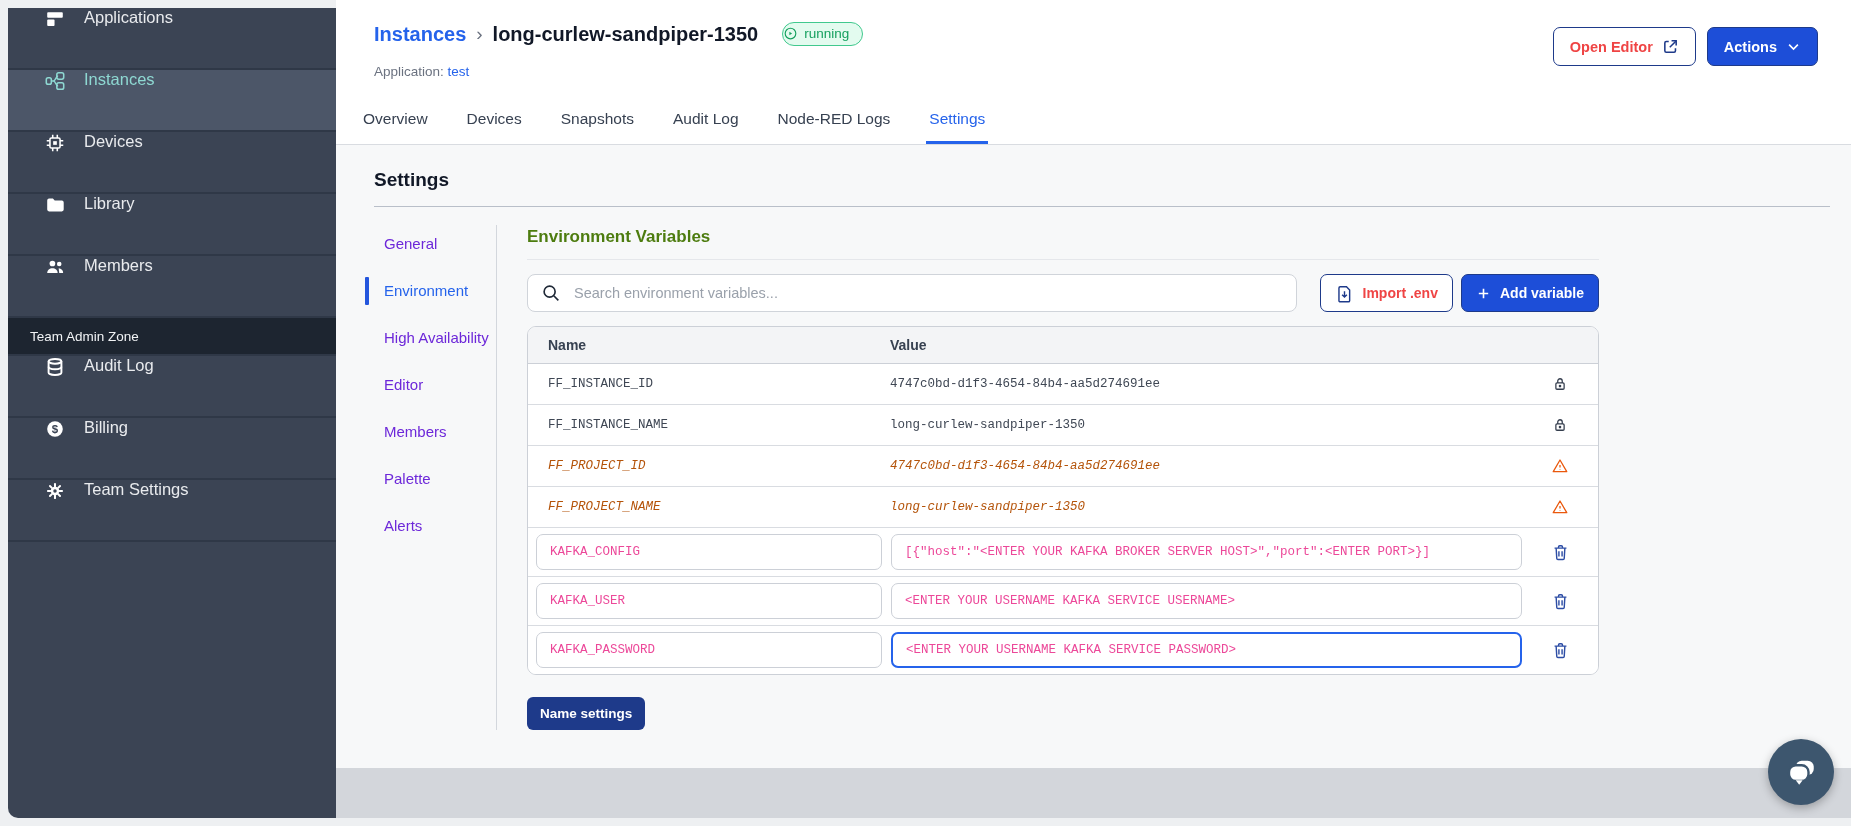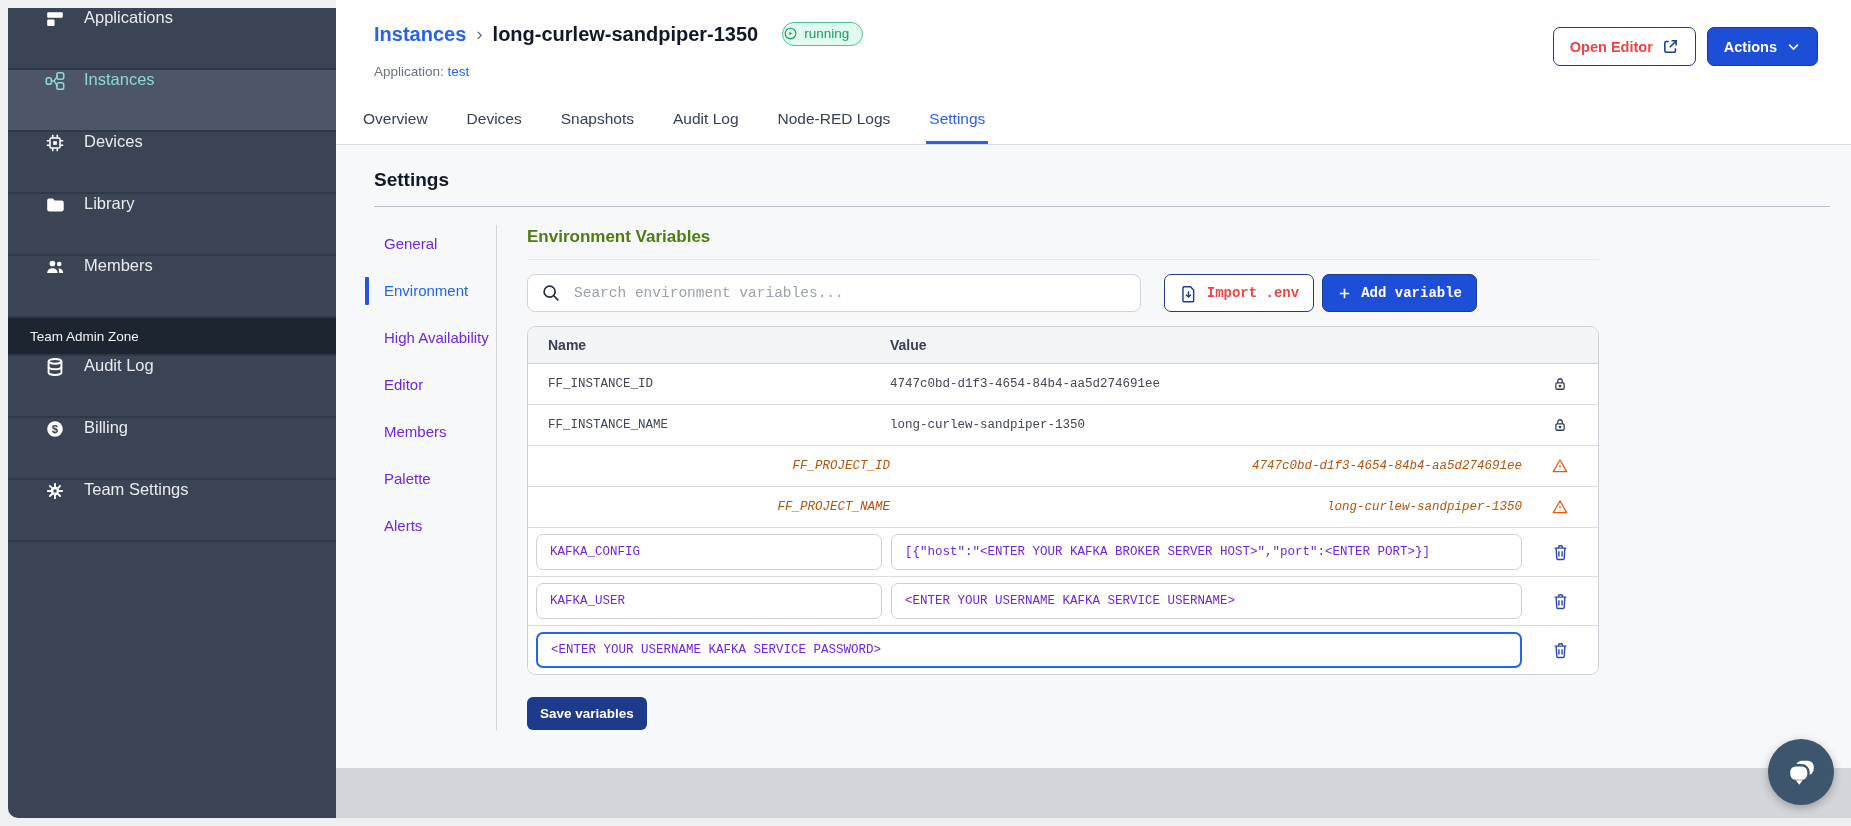--- a/index.html
+++ b/index.html
@@ -57,7 +57,7 @@
   .panel-title { font-size:17px; font-weight:700; color:#4d7c0f; margin-top:2px; }
   .panel-hr { border:none; border-top:1px solid #e5e7eb; margin-top:12px; width:1072px; }
 
-  .toolbar { display:flex; margin-top:14px; width:950px; gap:23px;font-family:Liberation Mono, monospace; }
+  .toolbar { display:flex; margin-top:14px; width:1072px; gap:23px; }
   .search-wrap { position:relative; flex:1; }
   .search-input { width:100%; height:38px; border:1px solid #d0d4da; border-radius:8px;
                   padding:0 14px 0 46px; font-size:14.5px; color:#374151; background:#fff;

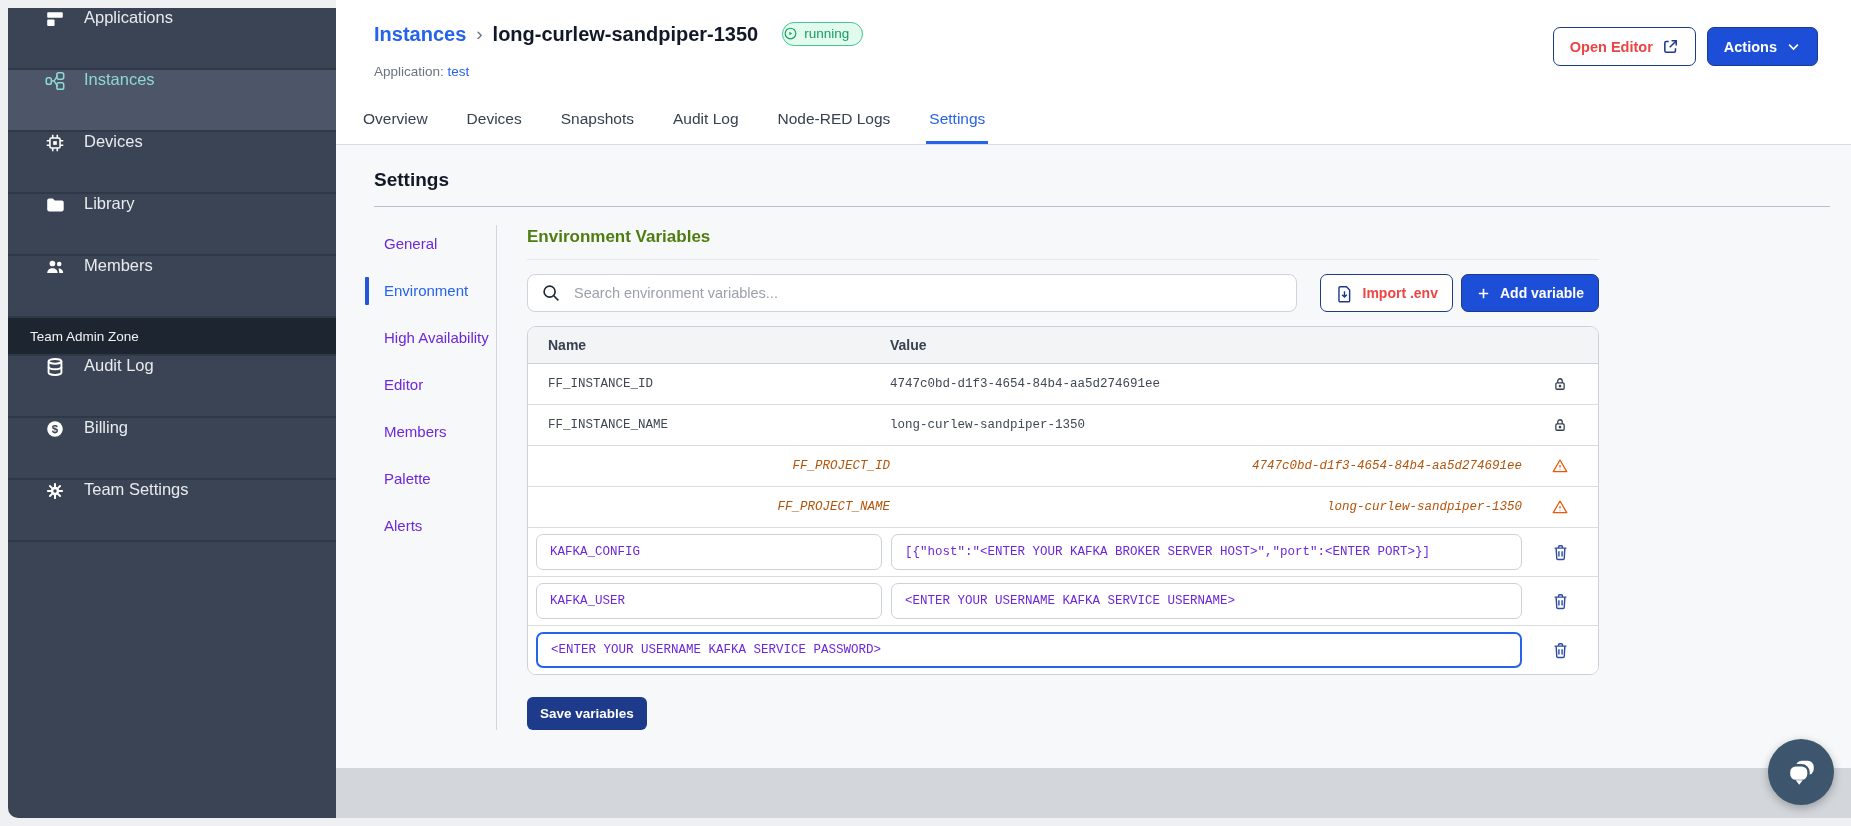--- a/index.html
+++ b/index.html
@@ -78,7 +78,7 @@
            min-height:41px; font-family:"Liberation Mono","DejaVu Sans Mono",monospace;
            font-size:12.5px; color:#3f4754; background:#fff; }
   .t-row:last-child { border-bottom:none; }
-  .t-row.deprecated { color:#b45309; font-style:italic;text-align:right; }
+  .t-row.deprecated { color:#b45309; font-style:italic; }
   .t-row.editable { padding:6px 0 6px 8px; }
   .cell-input { height:36px; border:1px solid #ccd0d7; border-radius:7px;
                 font-family:"Liberation Mono","DejaVu Sans Mono",monospace; font-size:12.5px;

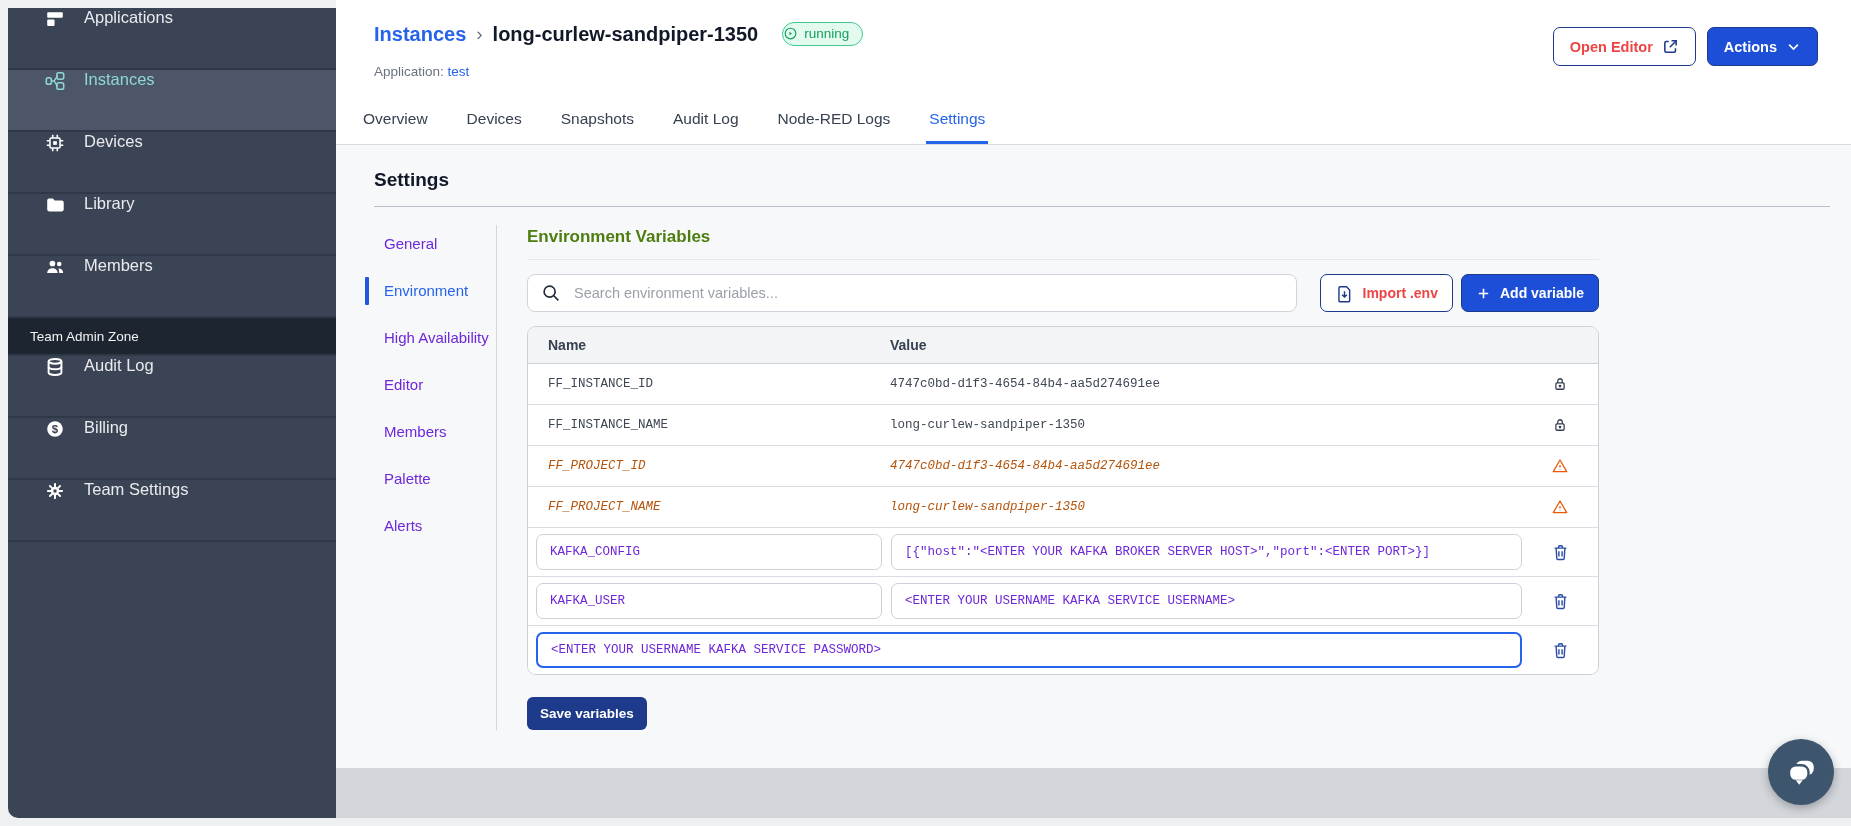--- a/index.html
+++ b/index.html
@@ -82,7 +82,7 @@
   .t-row.editable { padding:6px 0 6px 8px; }
   .cell-input { height:36px; border:1px solid #ccd0d7; border-radius:7px;
                 font-family:"Liberation Mono","DejaVu Sans Mono",monospace; font-size:12.5px;
-                color:#6d28d9; padding:0 13px; background:#fff; outline:none; }
+                color:#ec4899; padding:0 13px; background:#fff; outline:none; }
   .name-input { width:346px; margin-right:9px; flex-shrink:0; }
   .value-input { flex:1; }
   .cell-input.focused { border:2px solid #2563eb; }

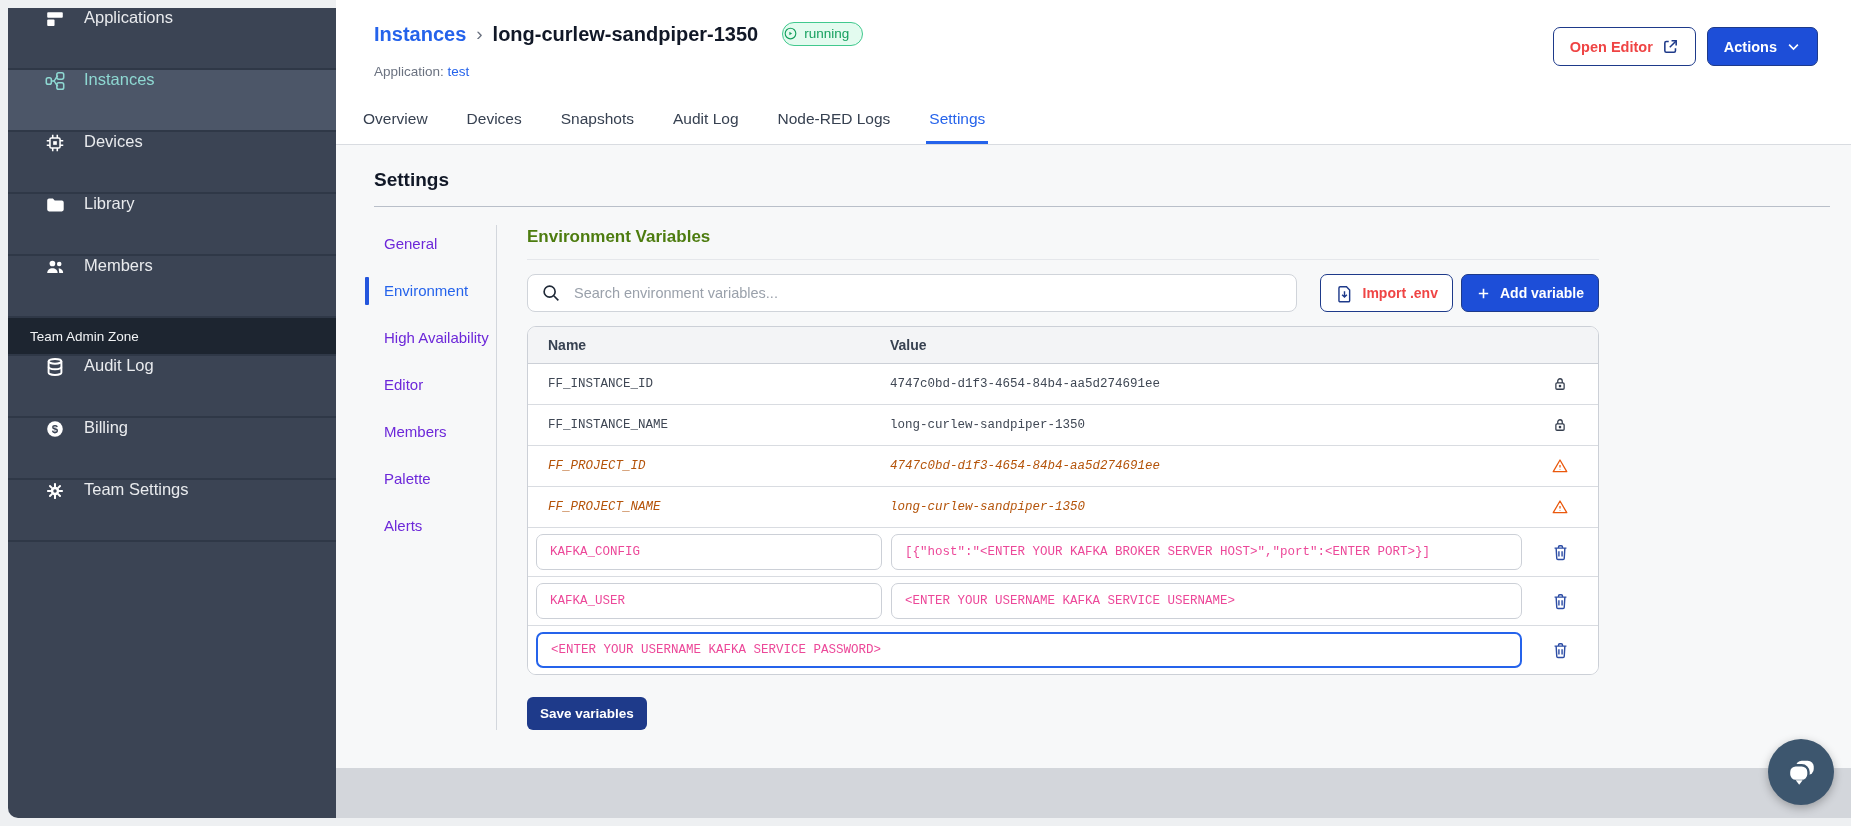--- a/index.html
+++ b/index.html
@@ -375,6 +375,7 @@
             </div>
 
             <div class="t-row editable">
+              <input class="cell-input name-input" type="text" value="KAFKA_PASSWORD" style="">
               <input class="cell-input value-input focused" type="text" value="&lt;ENTER YOUR USERNAME KAFKA SERVICE PASSWORD&gt;" style="">
               <div class="col-icon">
                 <svg width="19" height="19" viewBox="0 0 24 24" fill="none" stroke="#2d4da5" stroke-width="1.8">

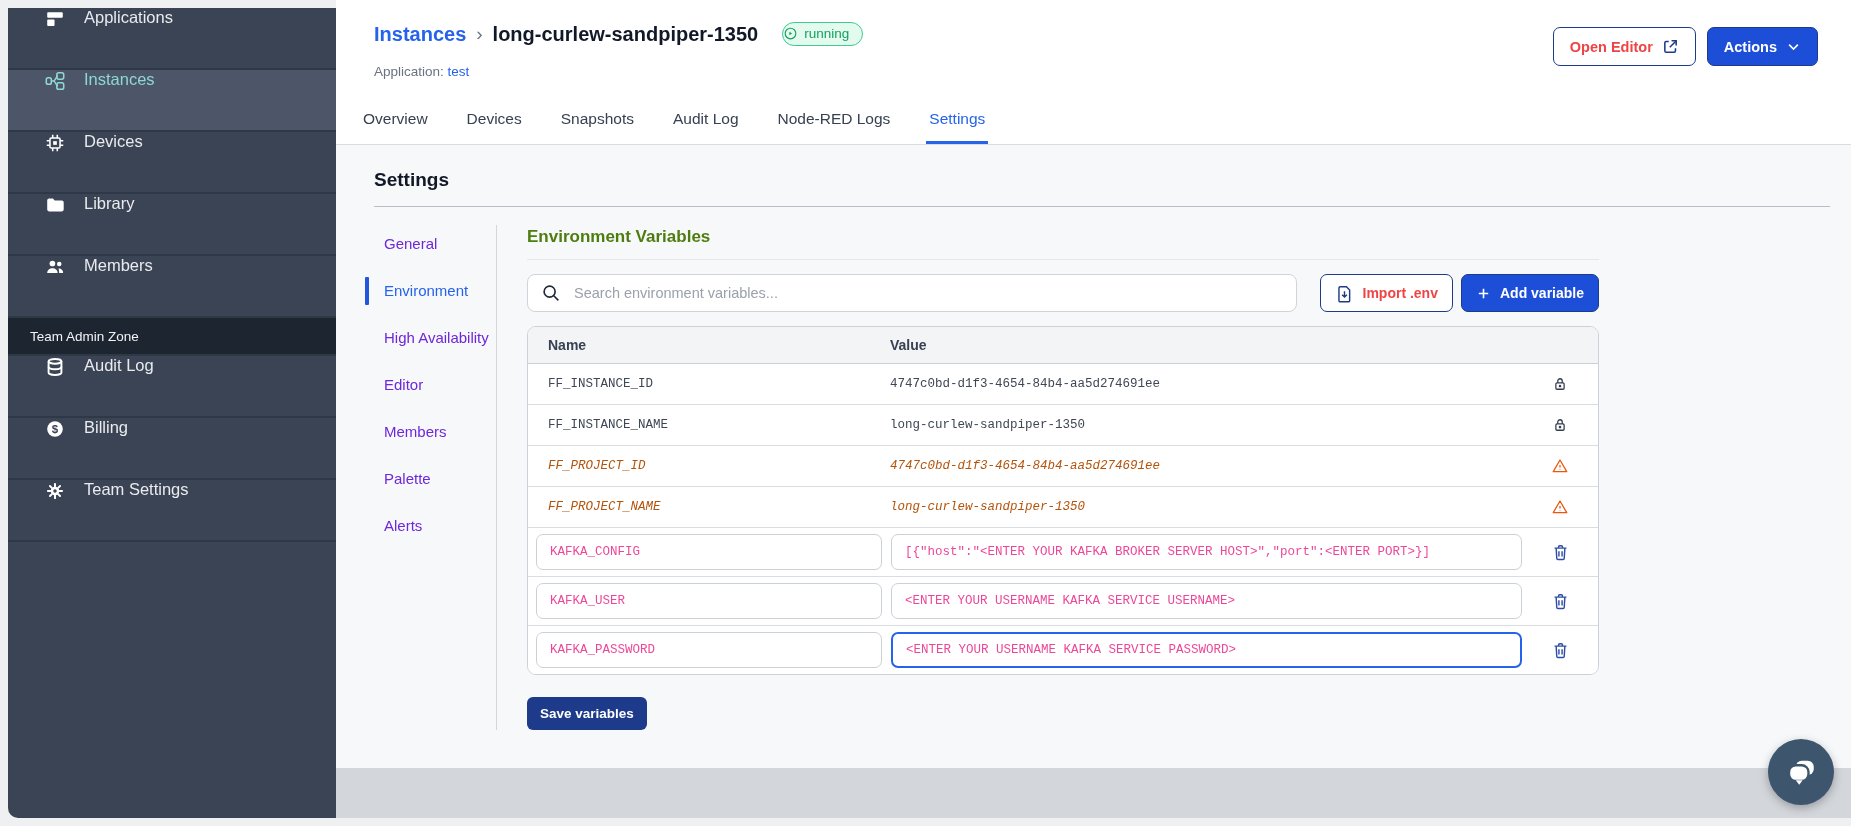--- a/index.html
+++ b/index.html
@@ -387,7 +387,7 @@
             </div>
           </div>
 
-          <button class="save-btn">Save variables</button>
+          <button class="save-btn">Name settings</button>
         </div>
       </div>
     </section>

